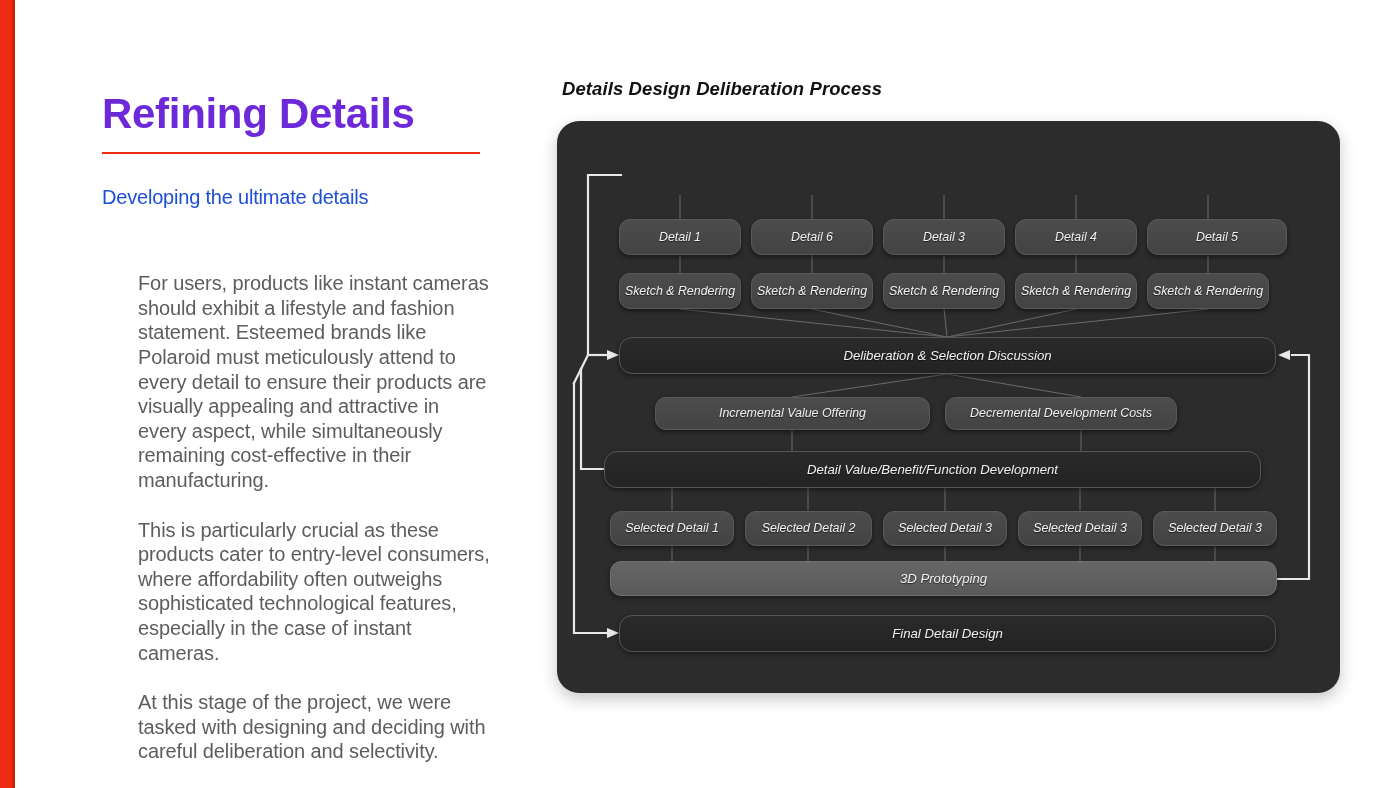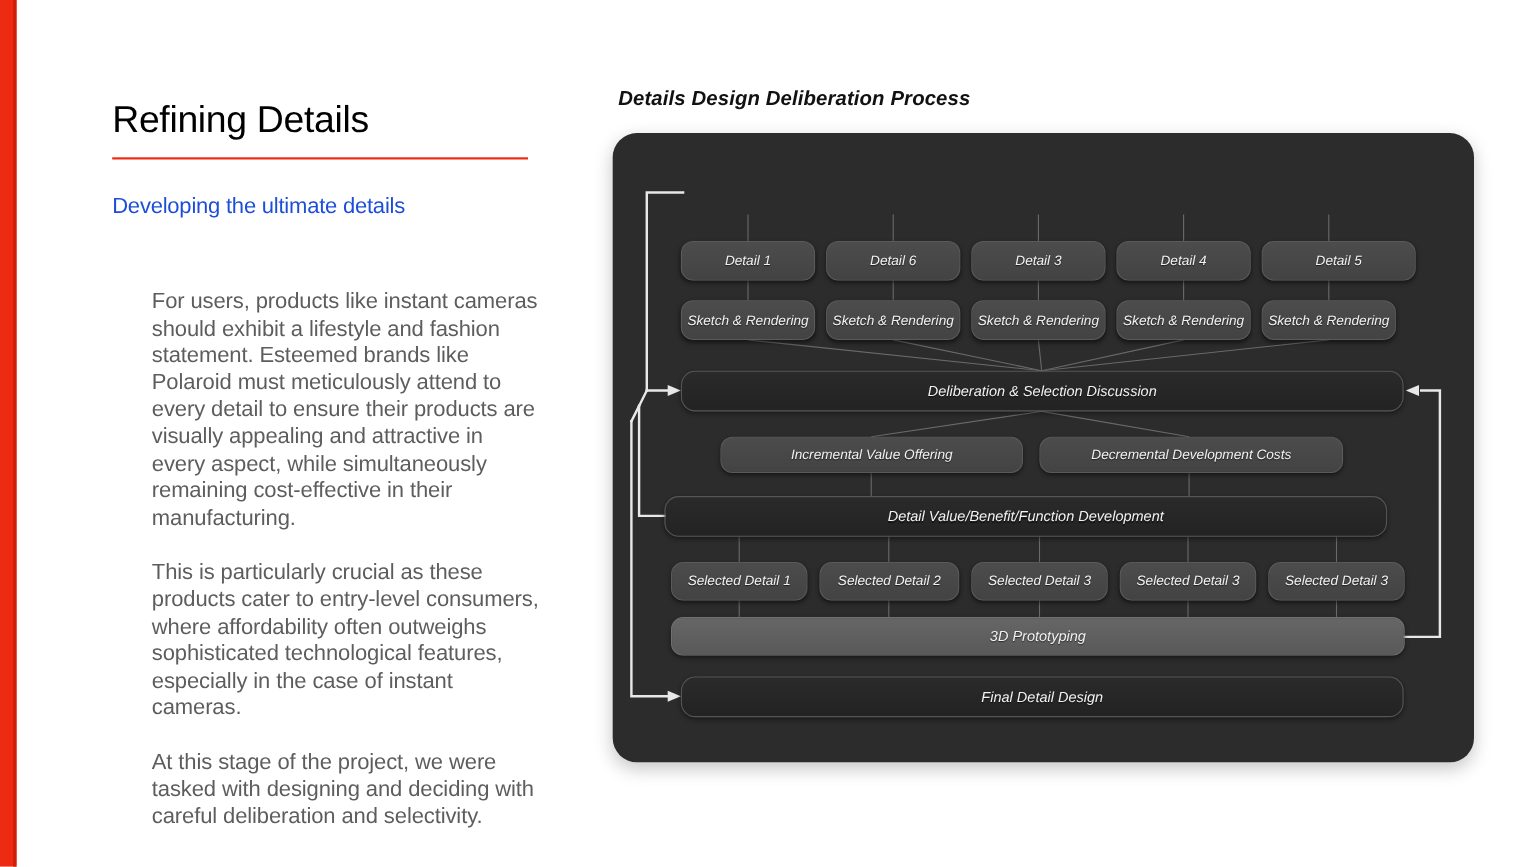--- a/index.html
+++ b/index.html
@@ -36,9 +36,9 @@
   }
 
   .page-title {
-    font-size: 34px;
-    font-weight: normal;
-    color: #000000;
+    font-size: 42px;
+    font-weight: bold;
+    color: #6d28d9;
     letter-spacing: -0.3px;
     line-height: 1.15;
   }

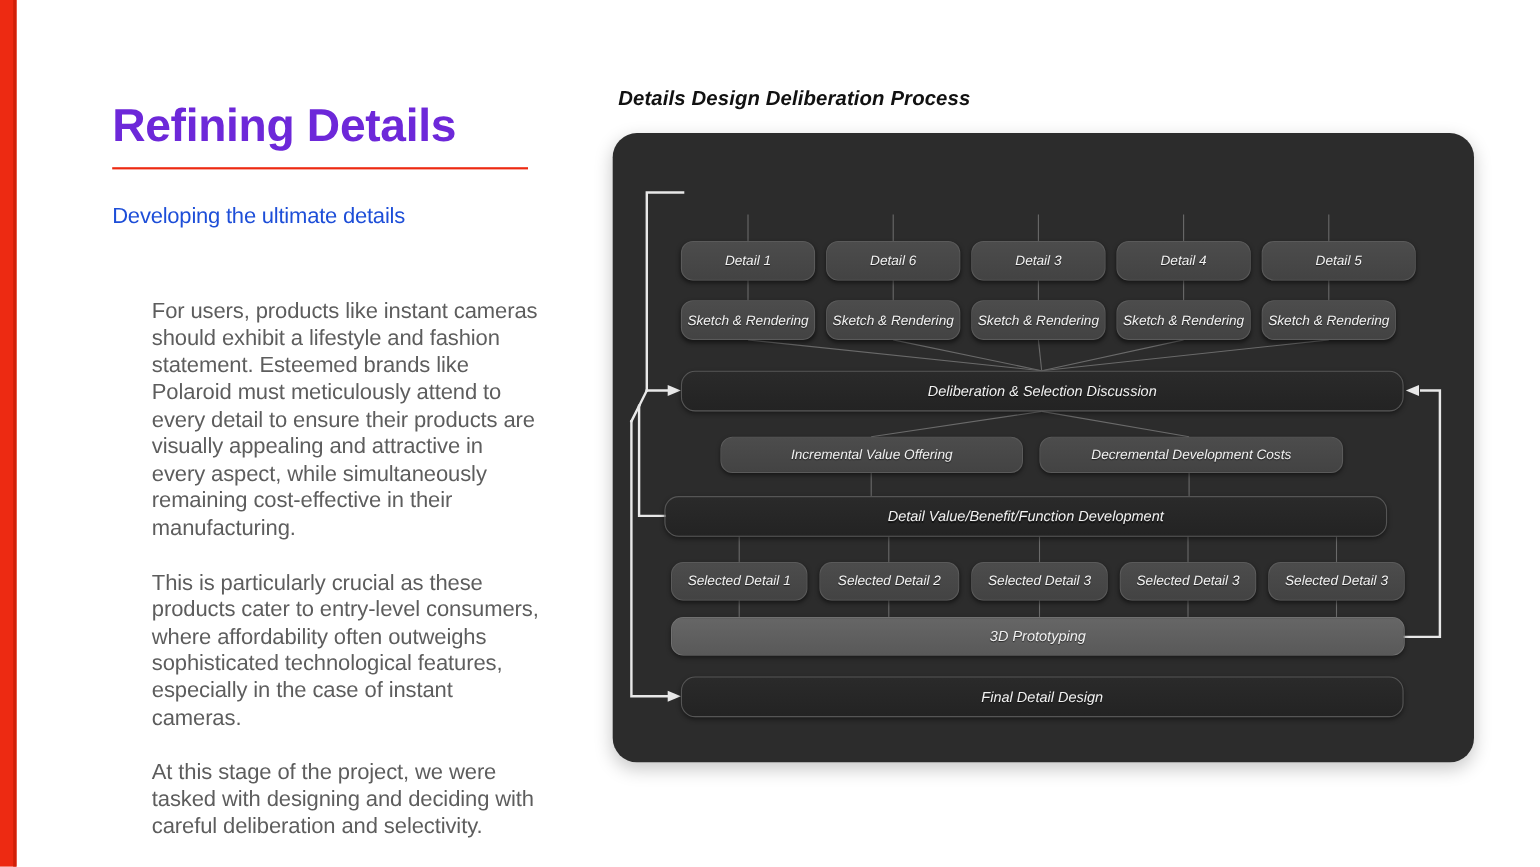--- a/index.html
+++ b/index.html
@@ -164,7 +164,7 @@
   .n-delib      { left: 62px;  top: 216px; width: 657px; height: 37px; }
 
   .n-incr       { left: 98px;  top: 276px; width: 275px; height: 33px; }
-  .n-decr       { left: 388px; top: 276px; width: 276px; height: 33px; }
+  .n-decr       { left: 388px; top: 276px; width: 232px; height: 33px; }
 
   .n-value      { left: 47px;  top: 330px; width: 657px; height: 37px; }
 

